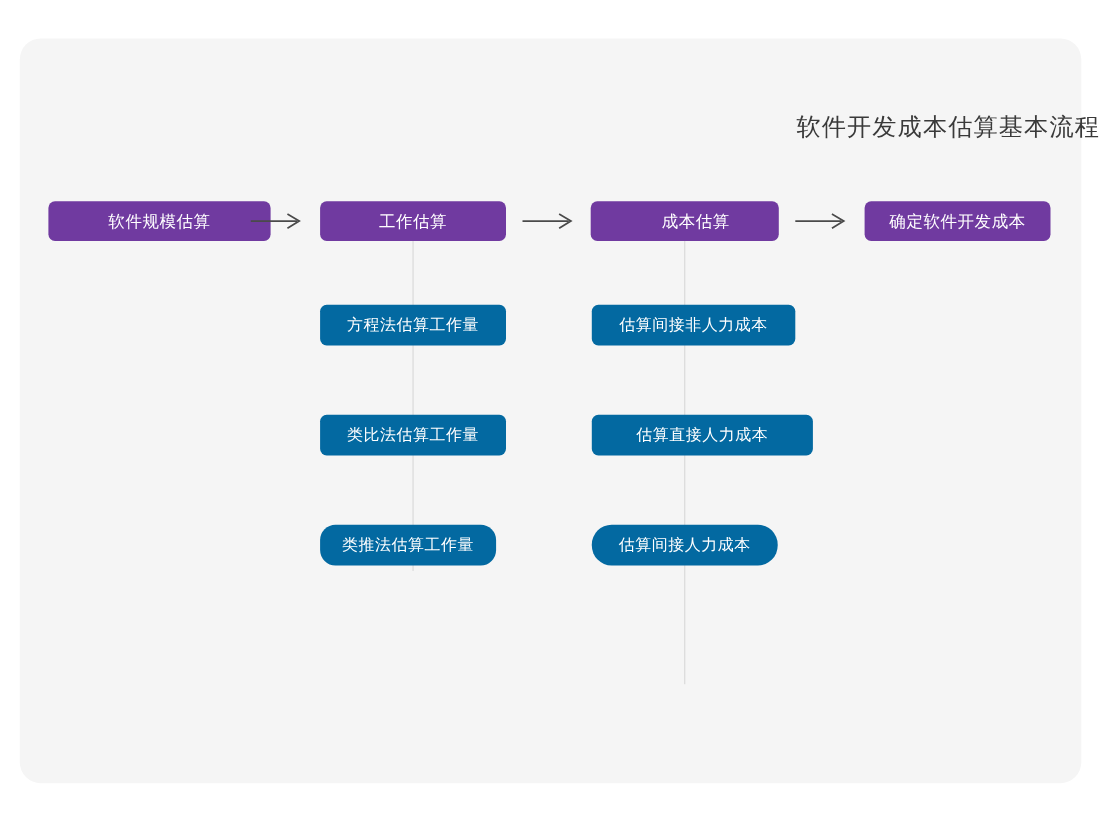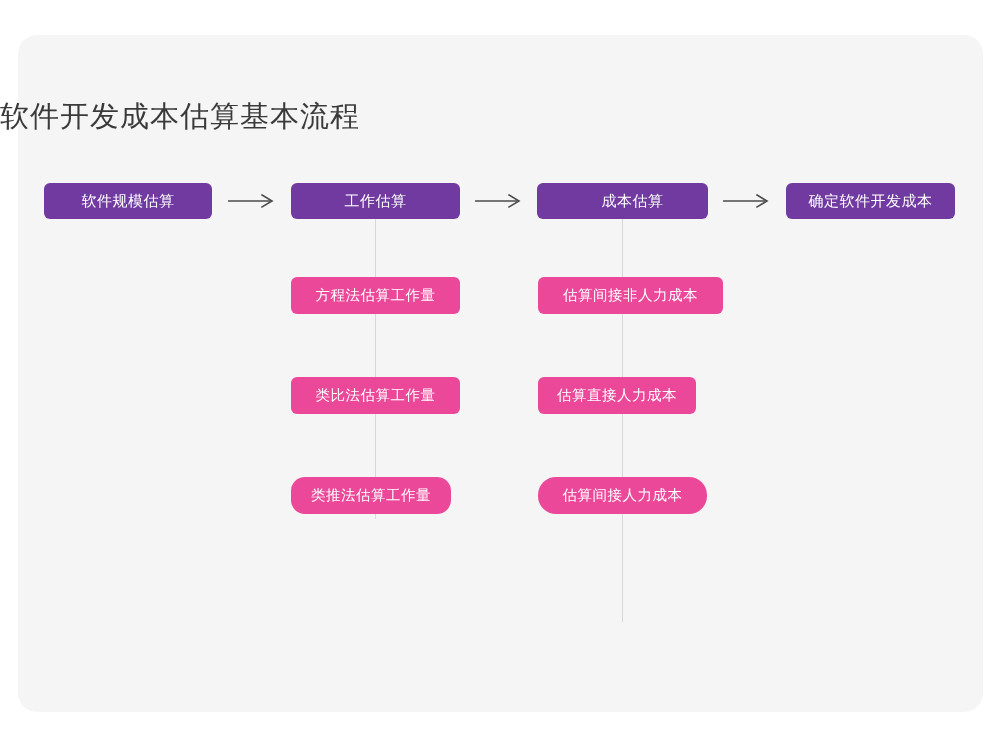--- a/index.html
+++ b/index.html
@@ -40,8 +40,8 @@
     left: 0;
     top: 96px;
     width: 1000px;
-    text-align: left;
-    font-size: 29px;
+    text-align: right;
+    font-size: 22px;
     line-height: 40px;
     color: #3a3a3a;
     letter-spacing: 1px;

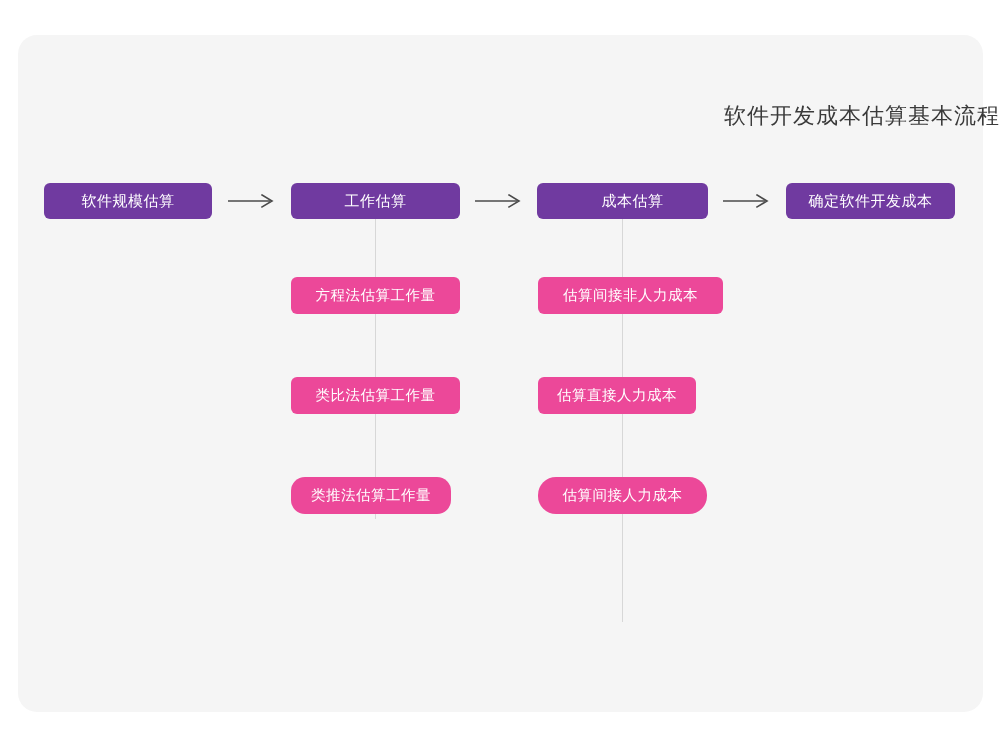--- a/index.html
+++ b/index.html
@@ -108,7 +108,7 @@
   <div class="vline" style="left:375px; top:219px; height:300px;"></div>
   <div class="vline" style="left:622px; top:219px; height:403px;"></div>
 
-  <div class="node primary" style="left:44px; top:183px; width:168px;">软件规模估算</div>
+  <div class="node primary" style="left:44px; top:183px; width:202px;">软件规模估算</div>
   <div class="node primary" style="left:291px; top:183px; width:169px;">工作估算</div>
   <div class="node primary" style="left:537px; top:183px; width:171px;padding-left:20px;">成本估算</div>
   <div class="node primary" style="left:786px; top:183px; width:169px;">确定软件开发成本</div>

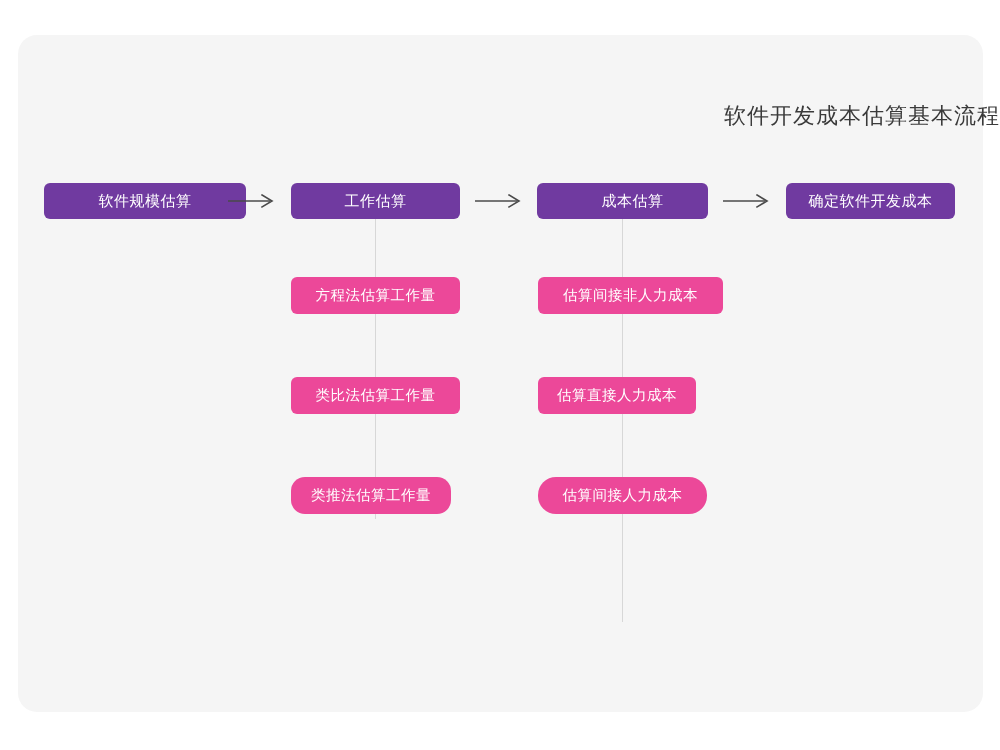--- a/index.html
+++ b/index.html
@@ -77,7 +77,7 @@
     height: 36px;
   }
   .node.secondary {
-    background: #ec4899;
+    background: #0369a1;
     height: 37px;
     font-size: 14.5px;
   }

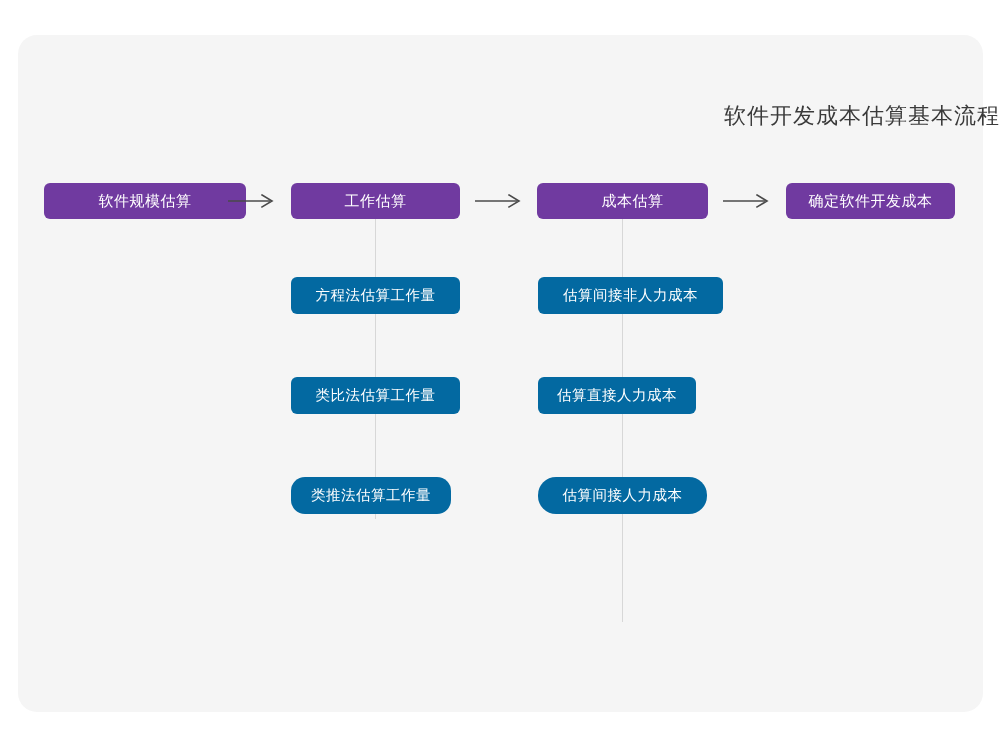--- a/index.html
+++ b/index.html
@@ -137,7 +137,7 @@
   <div class="node secondary" style="left:291px; top:477px; width:160px;border-radius:14px;">类推法估算工作量</div>
 
   <div class="node secondary" style="left:538px; top:277px; width:185px;">估算间接非人力成本</div>
-  <div class="node secondary" style="left:538px; top:377px; width:158px;">估算直接人力成本</div>
+  <div class="node secondary" style="left:538px; top:377px; width:201px;">估算直接人力成本</div>
   <div class="node secondary" style="left:538px; top:477px; width:169px;border-radius:18px;">估算间接人力成本</div>
 
 </div>

